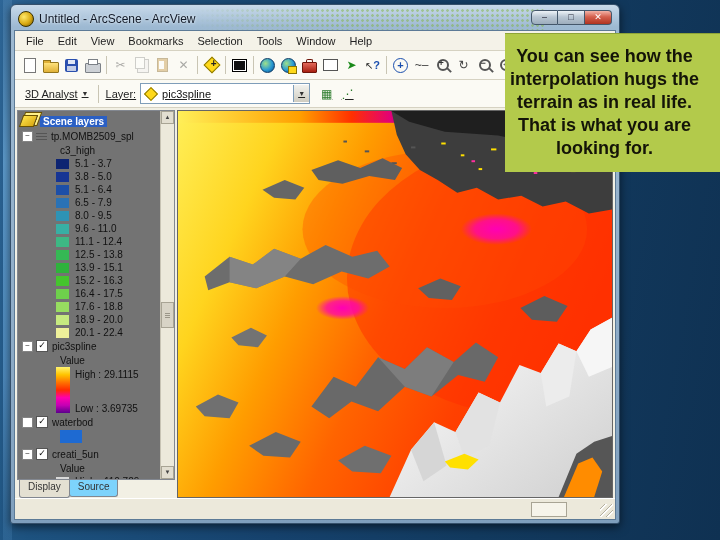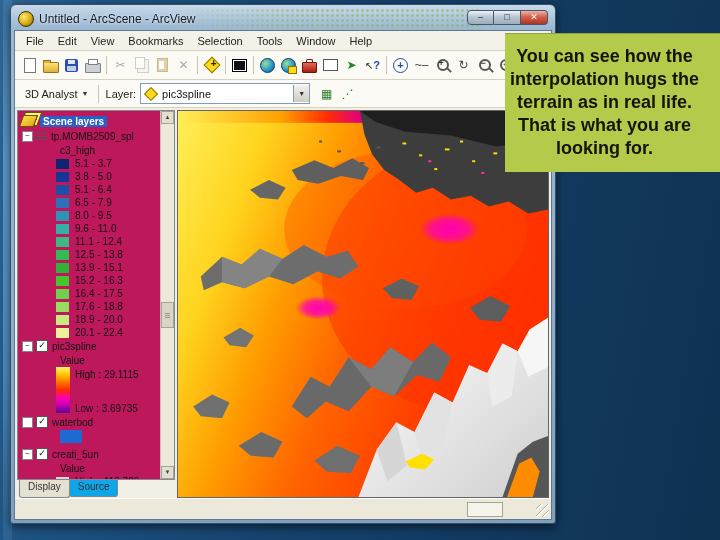--- a/index.html
+++ b/index.html
@@ -10,7 +10,7 @@
     background:linear-gradient(180deg,rgba(150,200,240,.15),rgba(120,185,235,.65) 30%,rgba(110,175,230,.55) 70%,rgba(90,150,200,.2));}
 
   
-  .app-window{position:absolute;left:10px;top:4px;width:546px;height:520px;
+  .app-window{position:absolute;left:10px;top:4px;width:610px;height:520px;
     border-radius:6px 6px 3px 3px;border:1px solid #35506b;
     background:linear-gradient(180deg,#c8daea,#9db9d2 22px,#8fadc8 60%,#7f9fbd);
     box-shadow:0 3px 10px rgba(0,0,0,.55);box-sizing:border-box;padding:3px;}

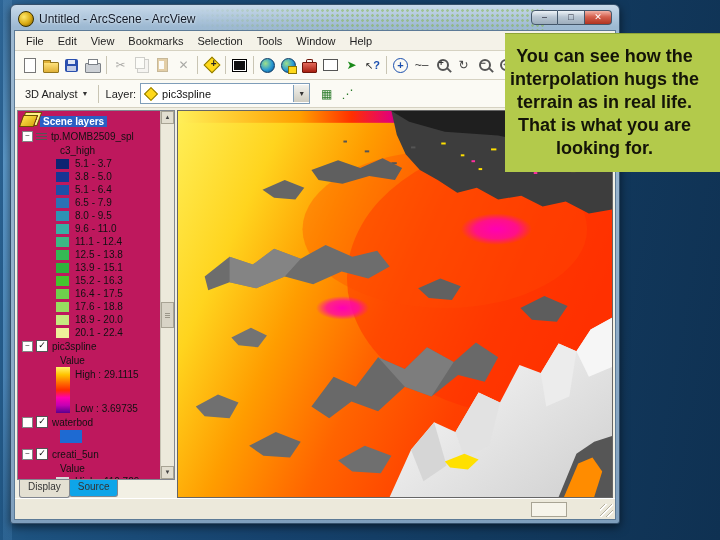--- a/index.html
+++ b/index.html
@@ -40,7 +40,7 @@
 
   .toolbar{display:flex;align-items:center;background:#fbfaf4;border-bottom:1px solid #d6d2c2;padding:1px 4px;}
   .toolbar.t1{height:26px;}
-  .toolbar.t2{height:25px;font-size:11px;color:#222;}
+  .toolbar.t2{height:25px;font-size:11px;color:#222;text-decoration:underline;}
   .tbtn{width:21px;height:21px;display:flex;align-items:center;justify-content:center;position:relative;flex:0 0 auto;}
   .sep{width:1px;height:18px;background:#c9c5b4;margin:0 3px;flex:0 0 auto;}
   .g{font-size:12px;line-height:1;color:#444;}

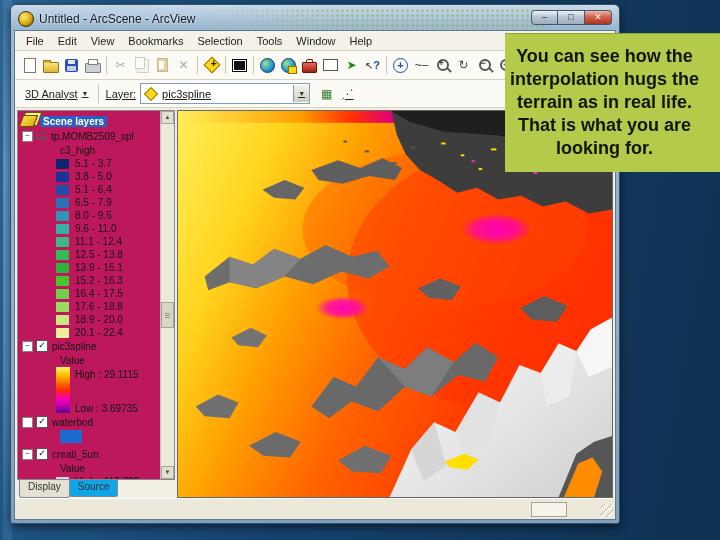--- a/index.html
+++ b/index.html
@@ -85,7 +85,7 @@
   
   .client{flex:1;display:flex;min-height:0;}
   .toc-wrap{width:160px;flex:0 0 auto;display:flex;flex-direction:column;padding:2px 0 0 2px;box-sizing:border-box;}
-  .toc-panel{flex:1;background:#be185d;border:1px solid #828790;position:relative;overflow:hidden;
+  .toc-panel{flex:1;background:#737373;border:1px solid #828790;position:relative;overflow:hidden;
     font-size:10px;color:#111;}
   .tree{padding:2px 0 0 2px;}
   .trow{display:flex;align-items:center;height:14px;white-space:nowrap;}

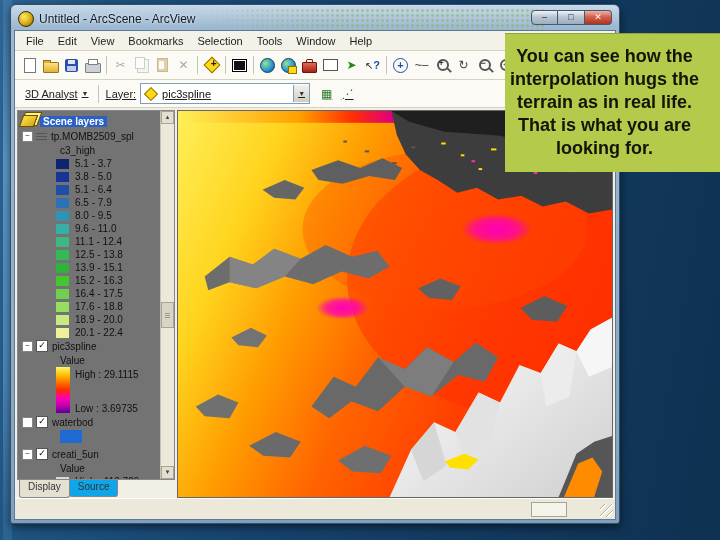--- a/index.html
+++ b/index.html
@@ -115,7 +115,7 @@
   .toc-tabs{height:18px;display:flex;padding-left:2px;}
   .tab{font-size:10px;color:#333;border:1px solid #828790;border-top:none;padding:1px 8px 2px 8px;
     background:#e4e0d2;border-radius:0 0 3px 3px;}
-  .tab.active{background:#0ea5e9;font-weight:normal;height:13px;z-index:2;margin-left:-1px;}
+  .tab.active{background:#7dd3fc;font-weight:normal;height:13px;z-index:2;margin-left:-1px;}
 
   .viewport{flex:1;position:relative;margin:2px 2px 0 2px;border:1px solid #666;overflow:hidden;background:#000;}
   .viewport svg{position:absolute;inset:0;width:100%;height:100%;}

